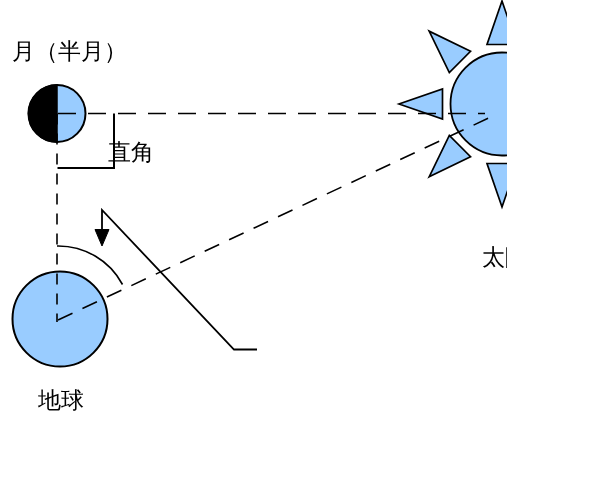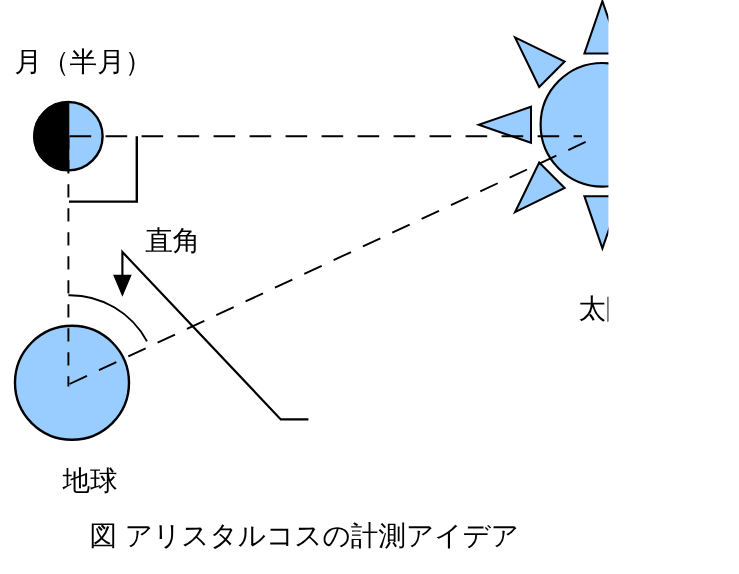--- a/index.html
+++ b/index.html
@@ -81,7 +81,7 @@
 
   <div class="label" style="left:12px; top:39px;">月（半月）</div>
 
-  <div class="label" style="left:121px; top:140px;margin-top:48px;">直角</div>
+  <div class="label" style="left:108px; top:140px;">直角</div>
 
   <div class="label" style="left:482px; top:245px;">太陽</div>
 

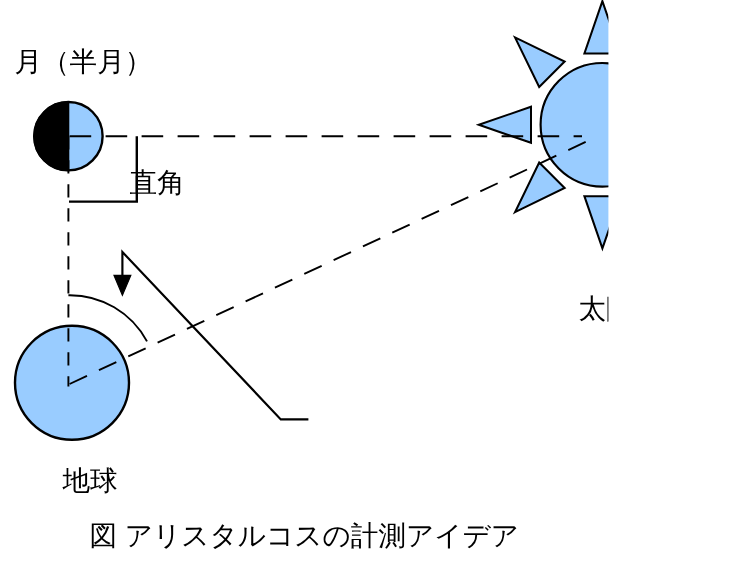--- a/index.html
+++ b/index.html
@@ -85,7 +85,7 @@
 
   <div class="label" style="left:482px; top:245px;">太陽</div>
 
-  <div class="label" style="left:52px; top:388px;">地球</div>
+  <div class="label" style="left:38px; top:388px;">地球</div>
 
 
   <div class="caption">図 アリスタルコスの計測アイデア</div>

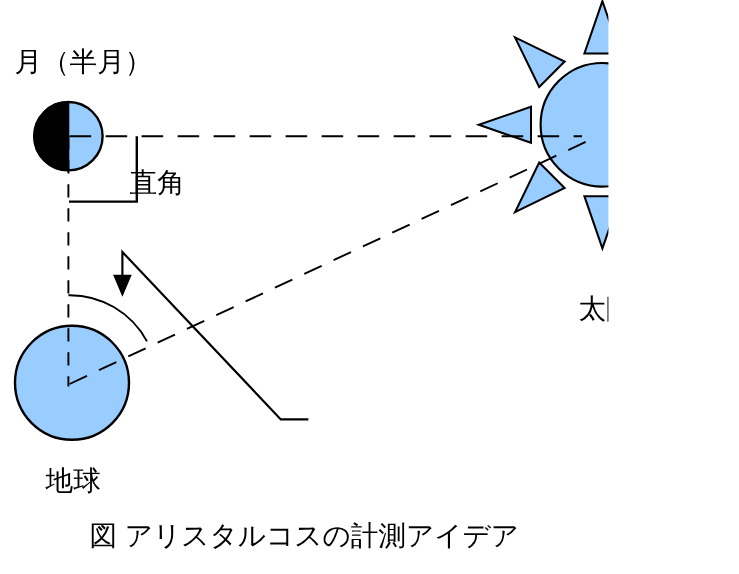--- a/index.html
+++ b/index.html
@@ -88,7 +88,6 @@
   <div class="label" style="left:38px; top:388px;">地球</div>
 
 
-  <div class="caption">図 アリスタルコスの計測アイデア</div>
 
 </div>
 

